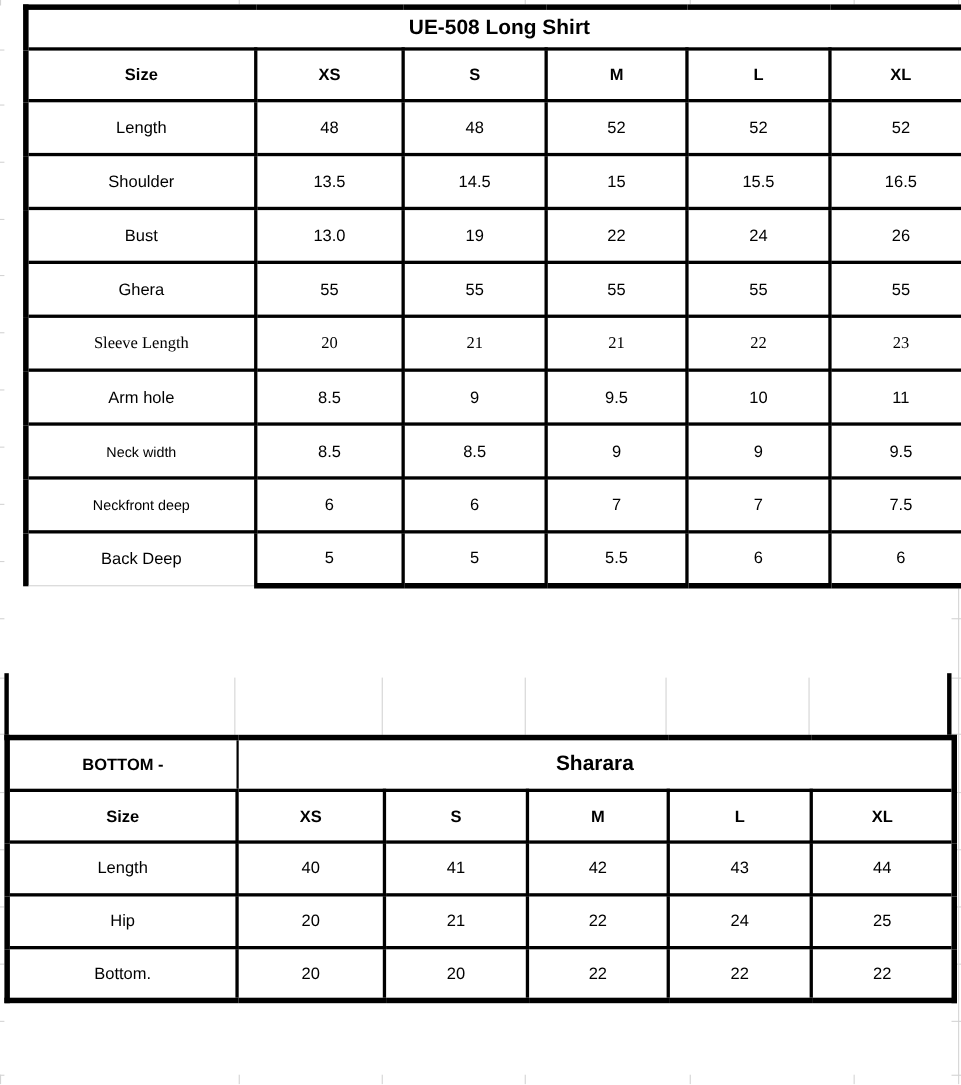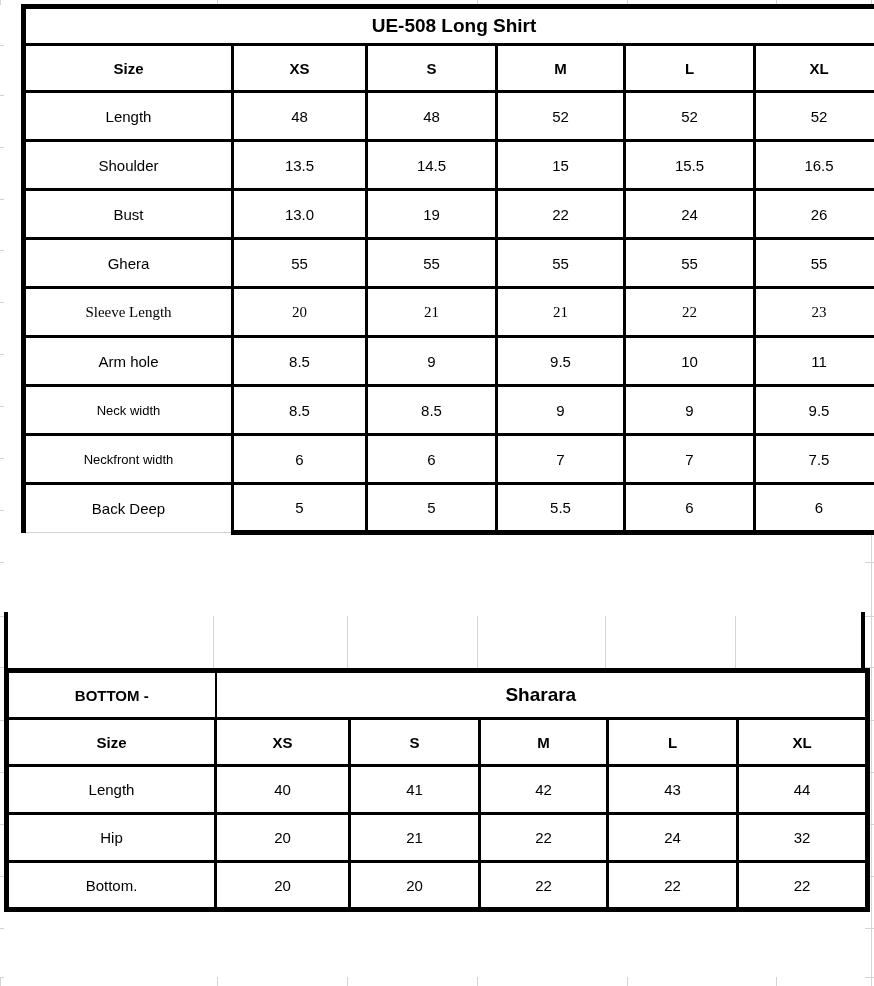--- a/index.html
+++ b/index.html
@@ -198,7 +198,7 @@
           <td class="val">9.5</td>
         </tr>
         <tr style="height: 49px;">
-          <td class="row-label small">Neckfront width</td>
+          <td class="row-label small">Neckfront deep</td>
           <td class="val">6</td>
           <td class="val">6</td>
           <td class="val">7</td>

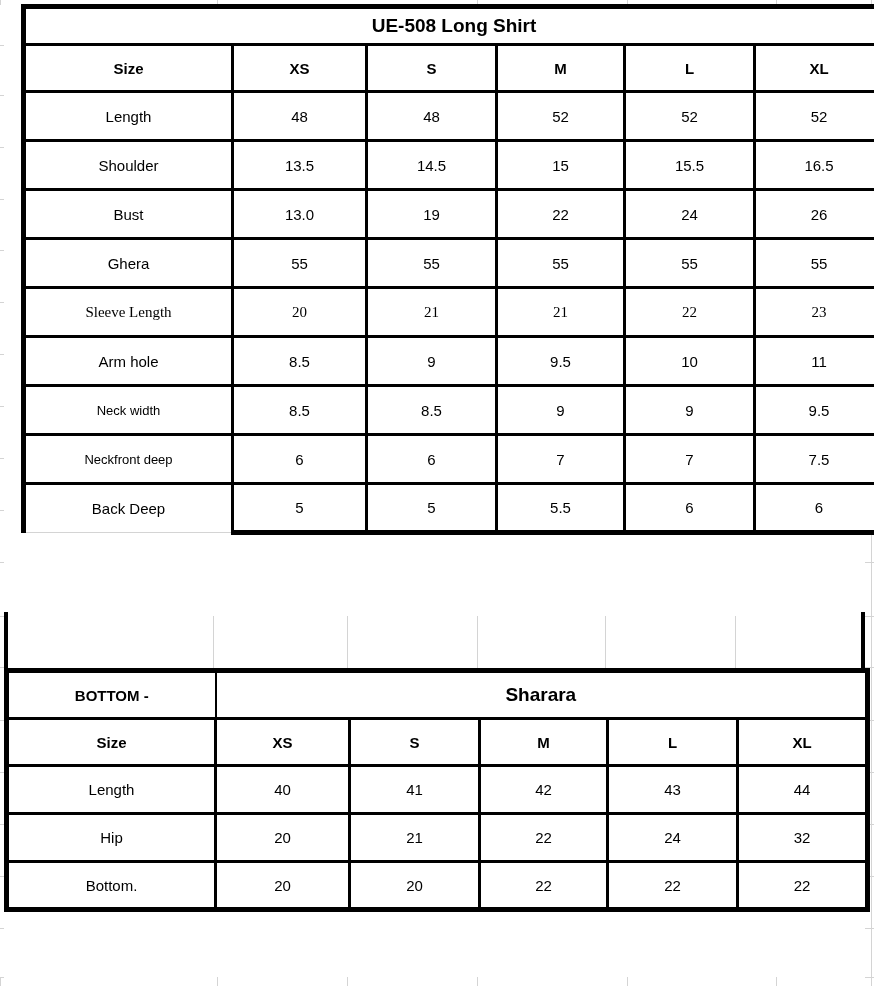--- a/index.html
+++ b/index.html
@@ -255,7 +255,7 @@
           <td class="val">21</td>
           <td class="val">22</td>
           <td class="val">24</td>
-          <td class="val">32</td>
+          <td class="val">25</td>
         </tr>
         <tr style="height: 48px;">
           <td class="row-label">Bottom.</td>

